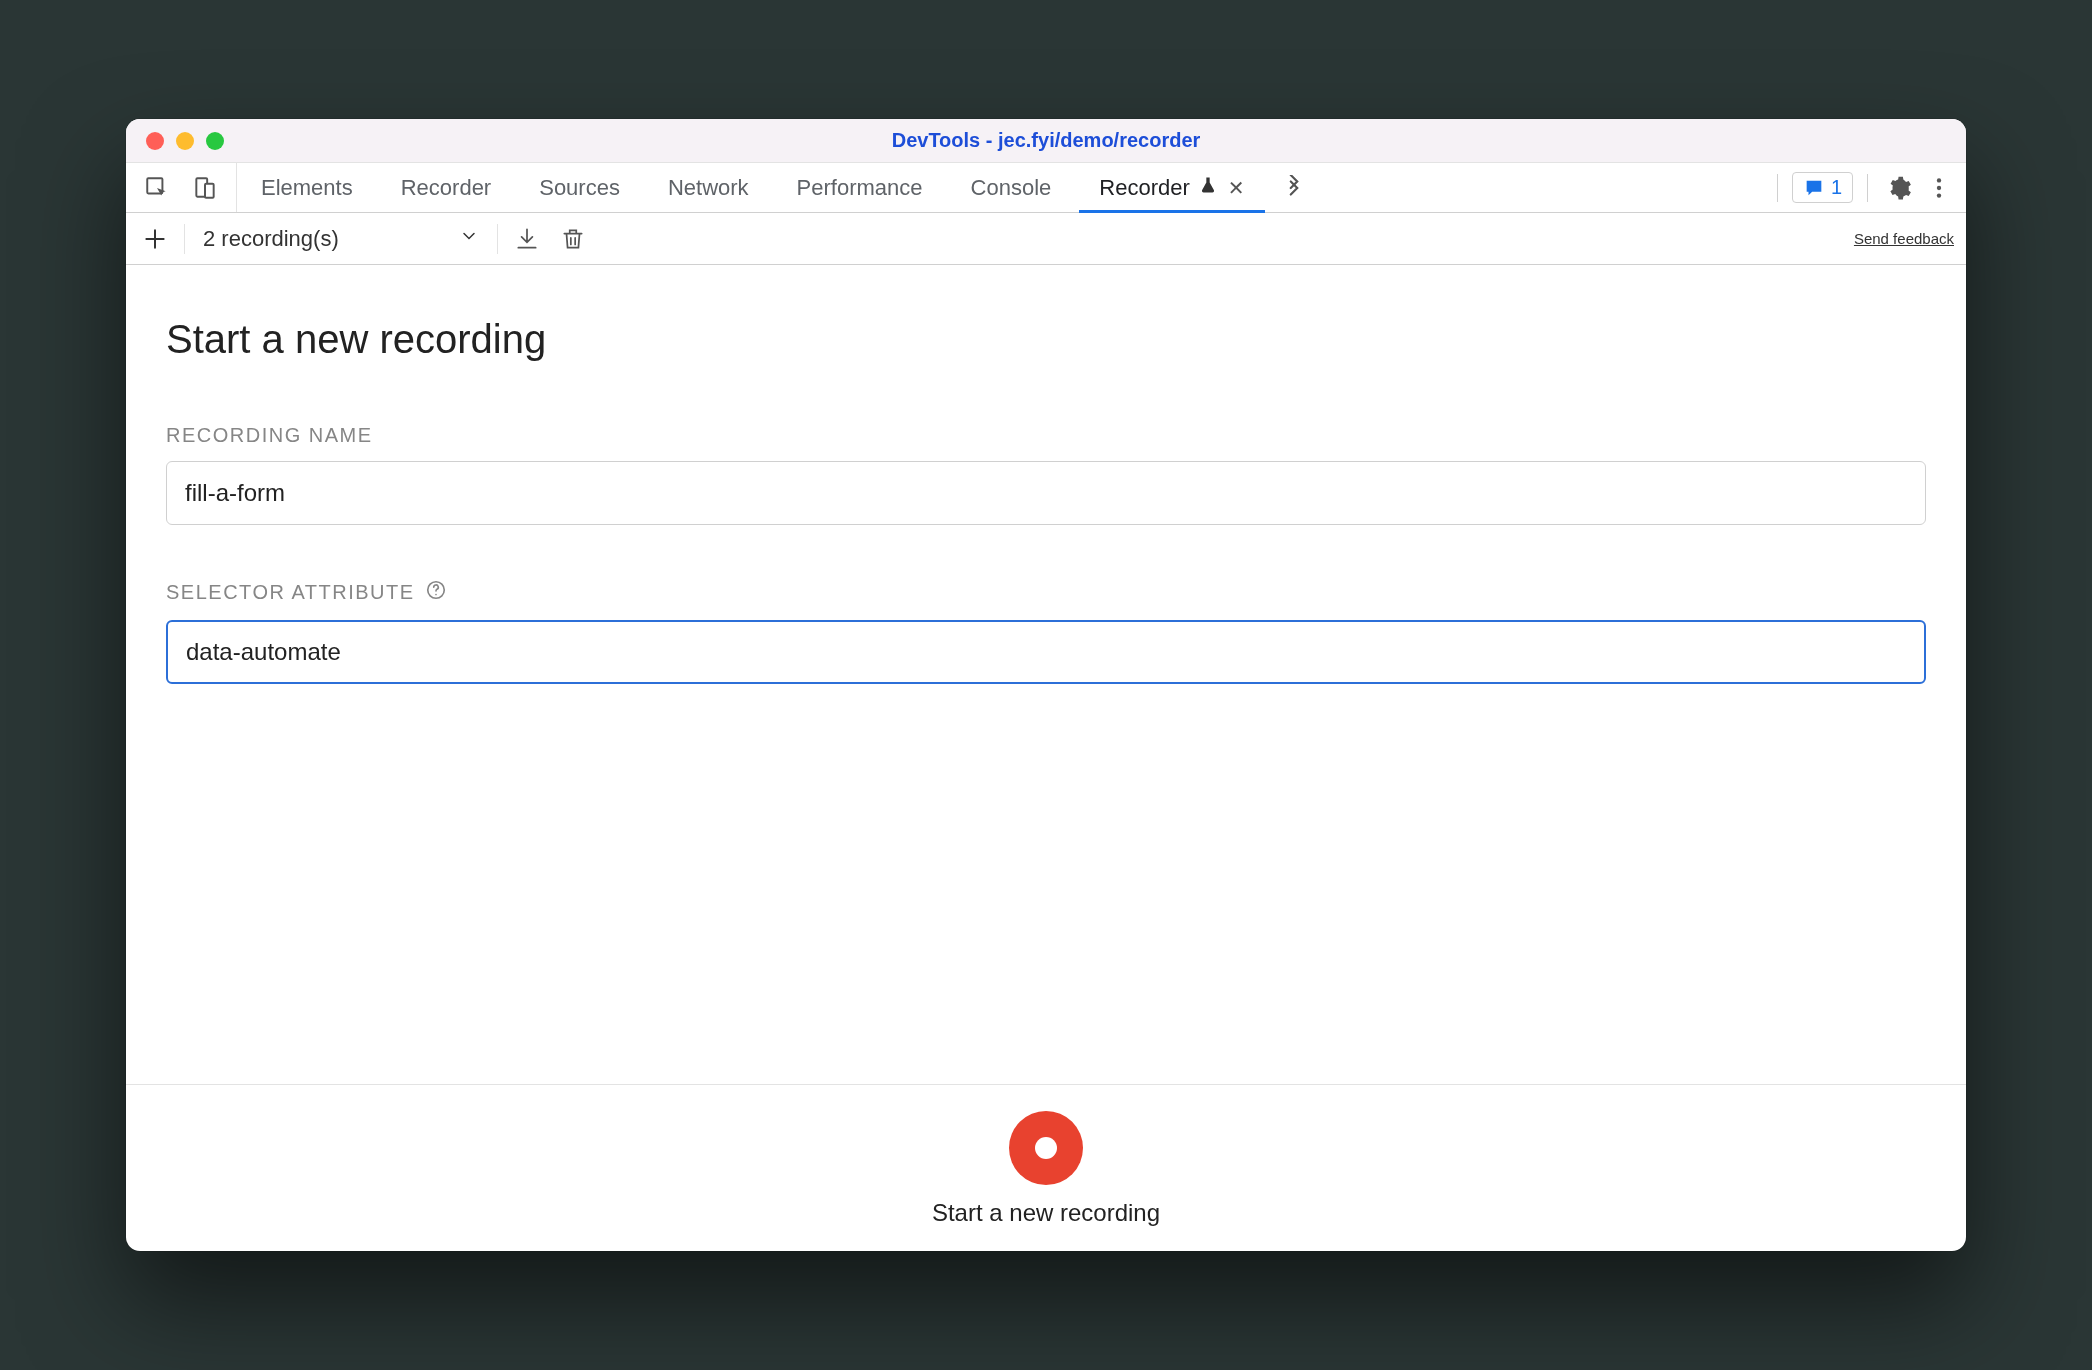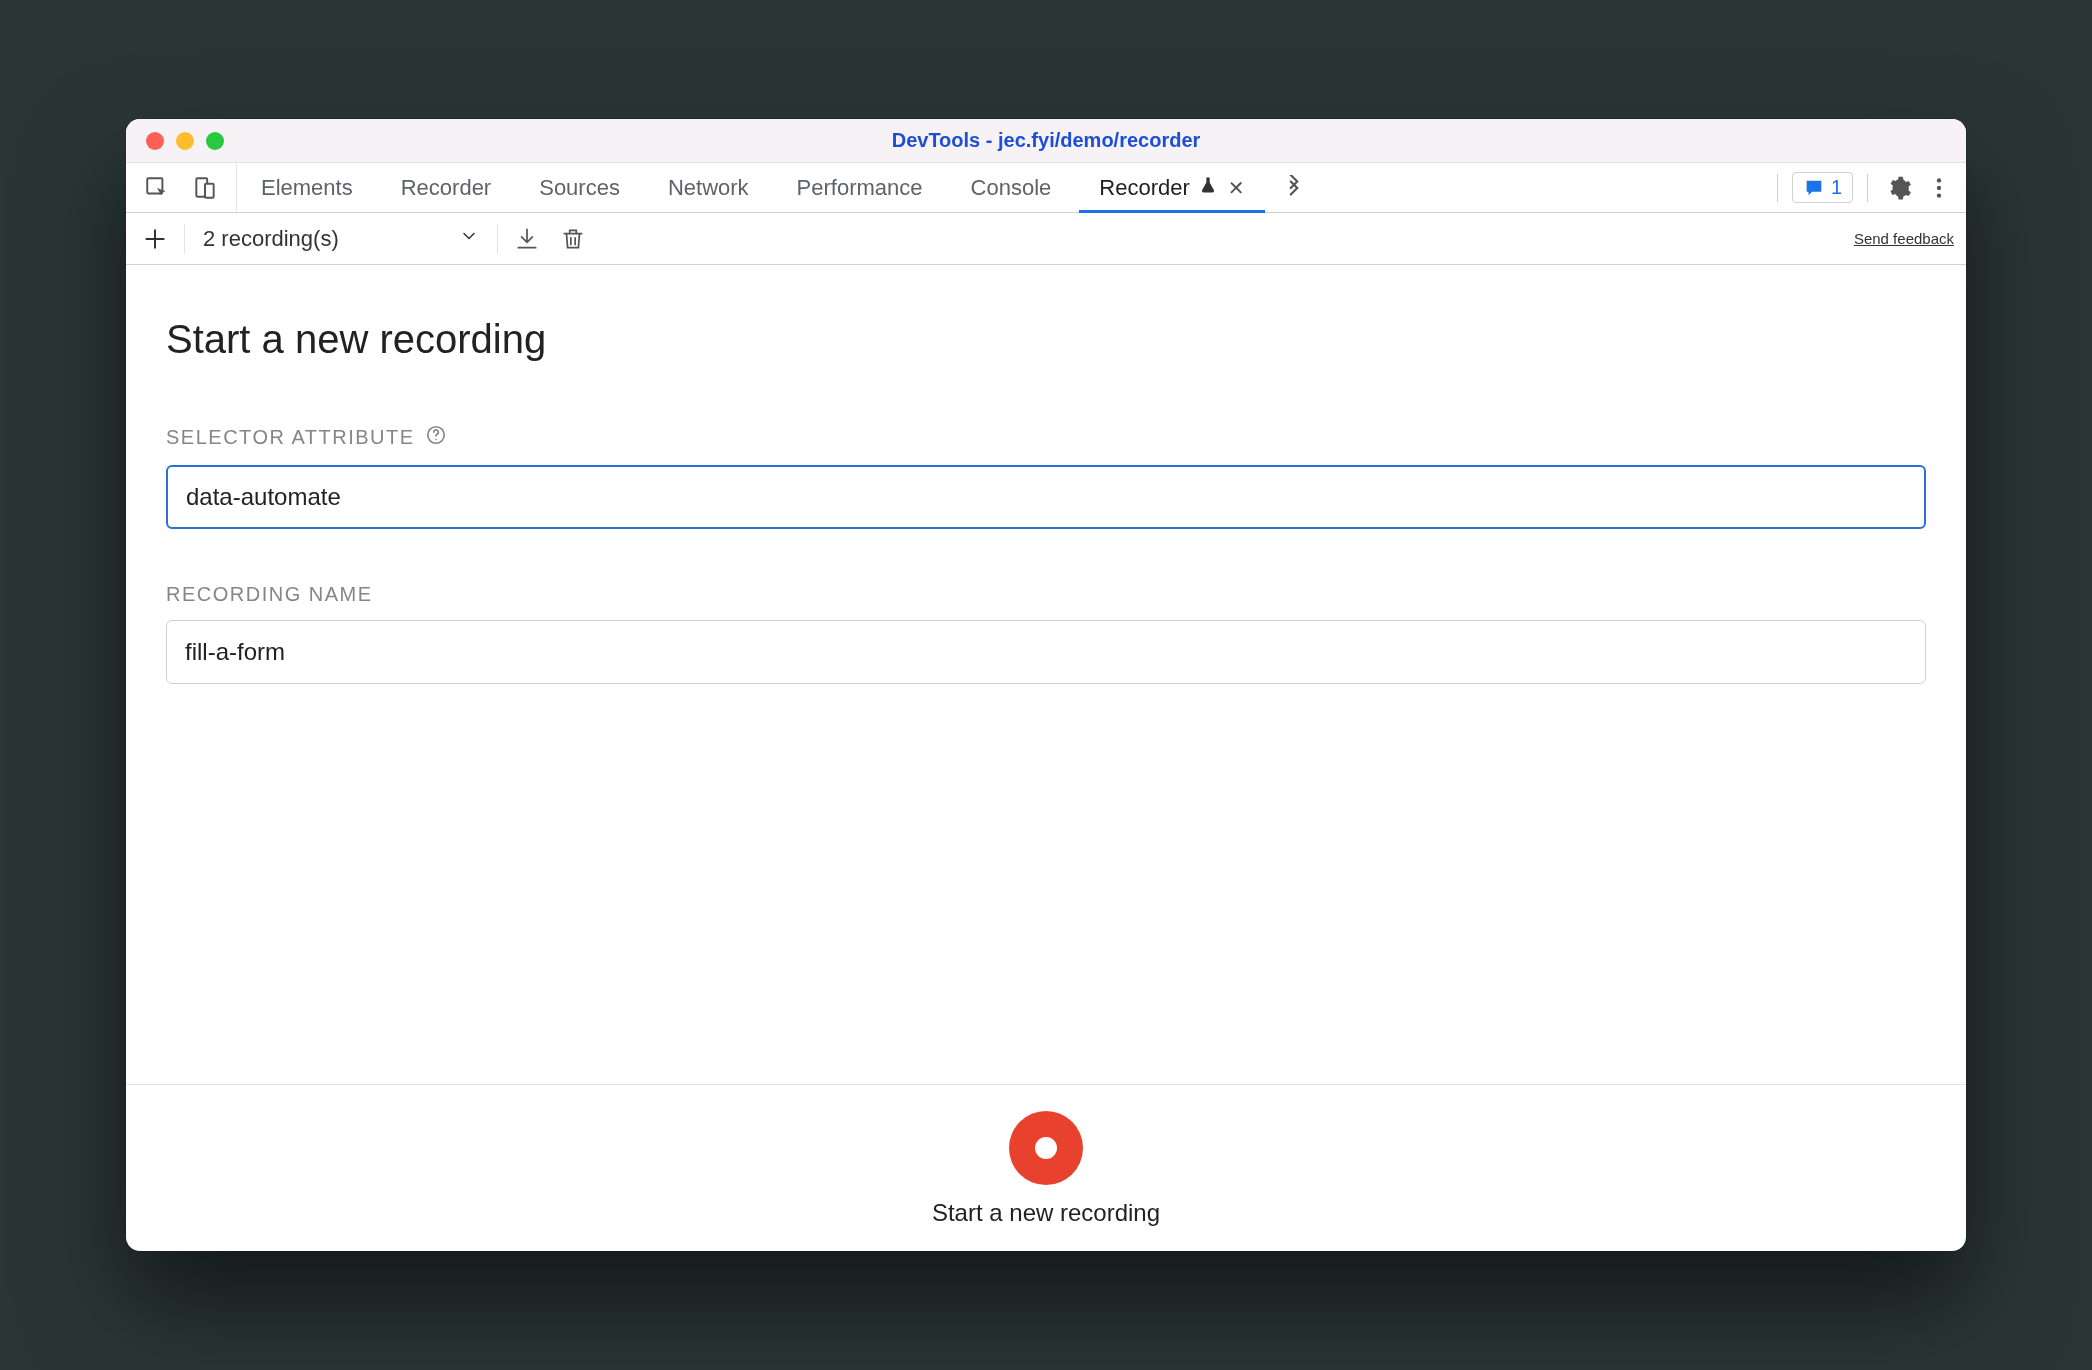--- a/index.html
+++ b/index.html
@@ -357,6 +357,11 @@
     <h1 class="page-title">Start a new recording</h1>
 
     <div class="field-block">
+      <div class="field-label">RECORDING NAME</div>
+      <input class="text-input" type="text" value="fill-a-form" style="">
+    </div>
+
+    <div class="field-block">
       <div class="field-label">
         <span>SELECTOR ATTRIBUTE</span>
         <span class="help">
@@ -368,11 +373,6 @@
       </div>
       <input class="text-input focused" type="text" value="data-automate" style="">
     </div>
-
-    <div class="field-block">
-      <div class="field-label">RECORDING NAME</div>
-      <input class="text-input" type="text" value="fill-a-form" style="">
-    </div>
   </div>
 
   <div class="footer">

